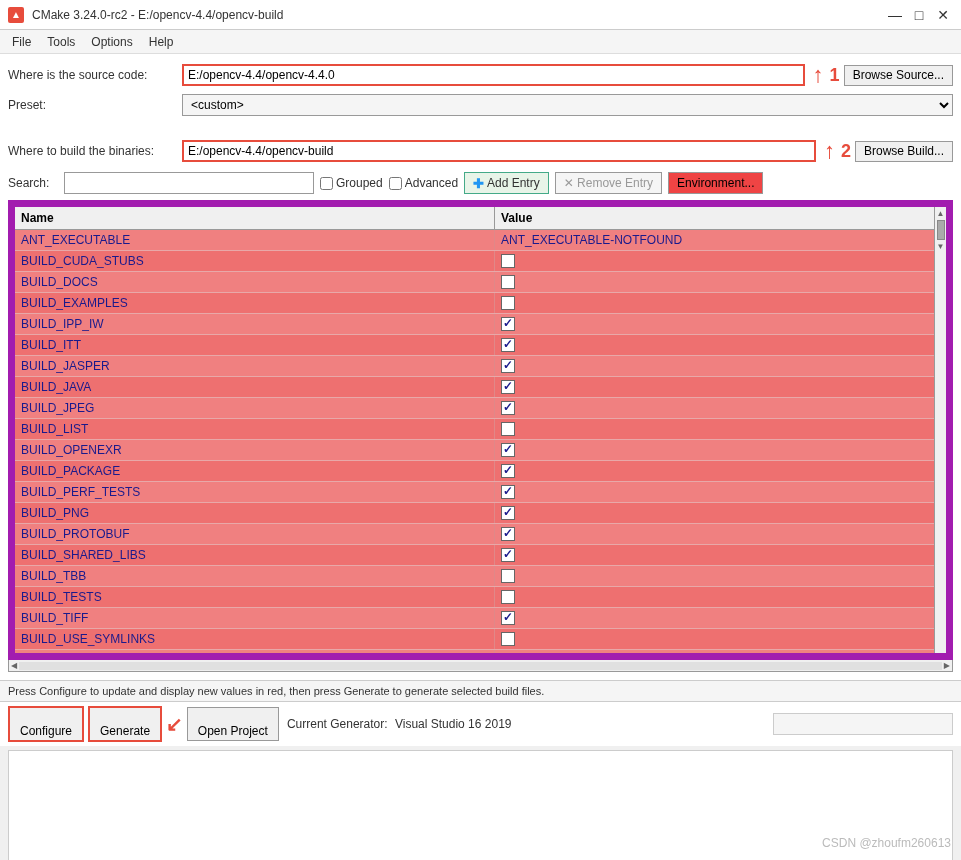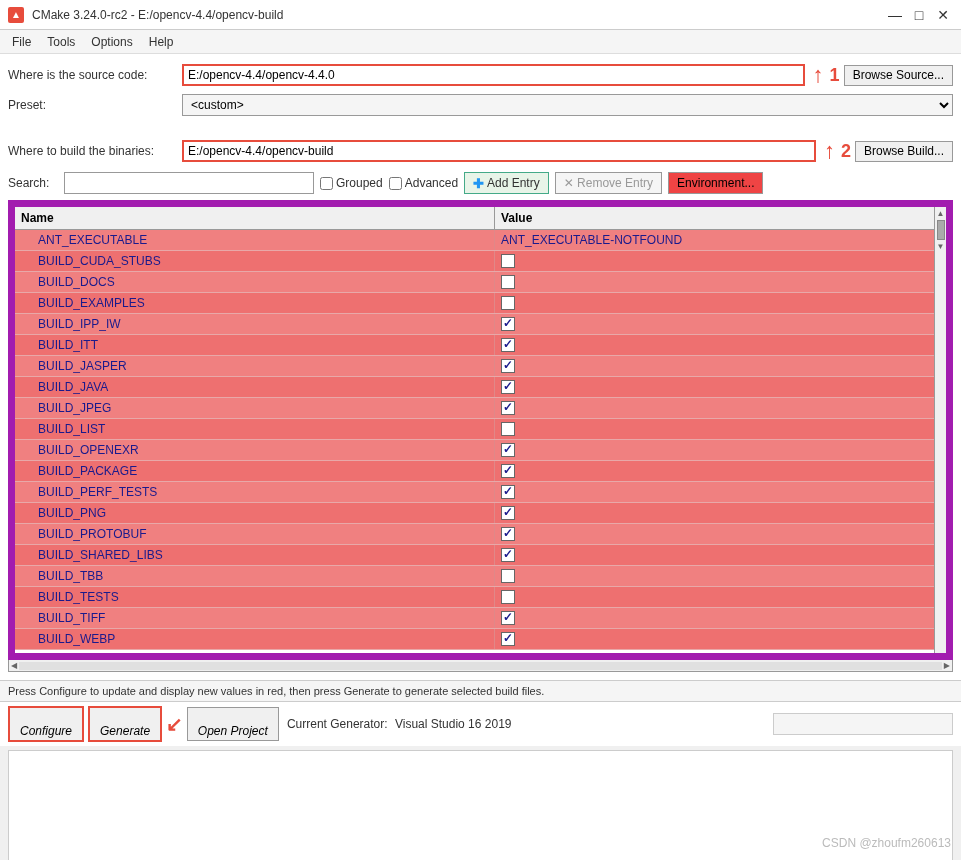--- a/index.html
+++ b/index.html
@@ -125,7 +125,7 @@
     .table-row:nth-child(even) { background: #ee7070; }
     .cell-name {
       width: 480px;
-      padding: 3px 23px;
+      padding: 3px 6px;
       font-size: 12px;
       color: #1a1a8c;
       border-right: 1px solid #e08888;

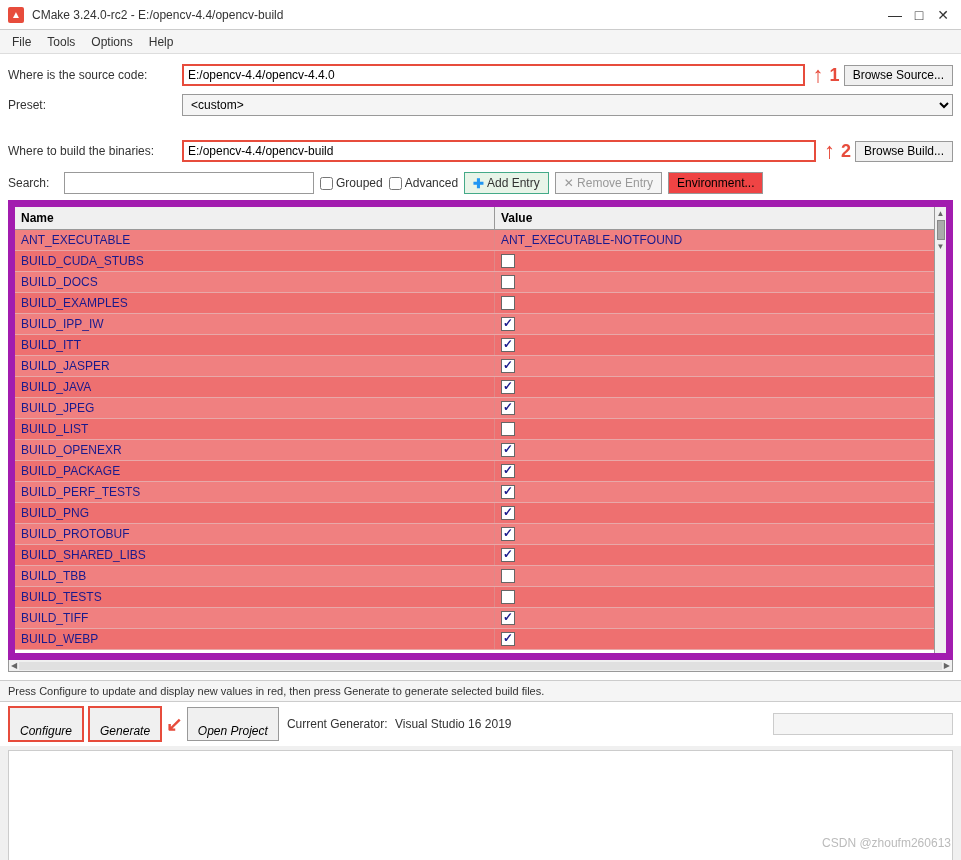--- a/index.html
+++ b/index.html
@@ -415,6 +415,12 @@
             </div>
           </div>
           <div class="table-row">
+            <div class="cell-name">BUILD_USE_SYMLINKS</div>
+            <div class="cell-value">
+              <div class="cell-checkbox"></div>
+            </div>
+          </div>
+          <div class="table-row">
             <div class="cell-name">BUILD_WEBP</div>
             <div class="cell-value">
               <div class="cell-checkbox checked"></div>

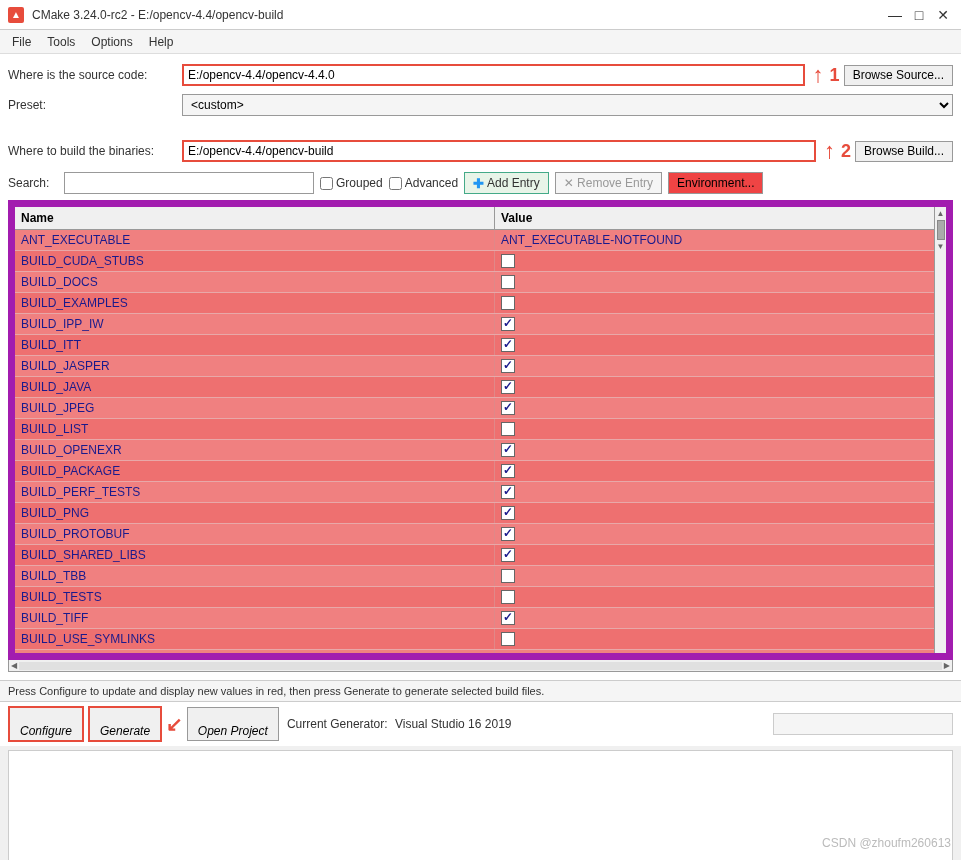--- a/index.html
+++ b/index.html
@@ -182,7 +182,6 @@
       background: #f0f0f0;
       cursor: pointer;
       font-size: 12px;
-      font-style: italic;
     }
     .action-btn.highlighted { border: 2px solid #e74c3c; }
     .generator-label { font-size: 12px; color: #333; margin-left: 4px; }

